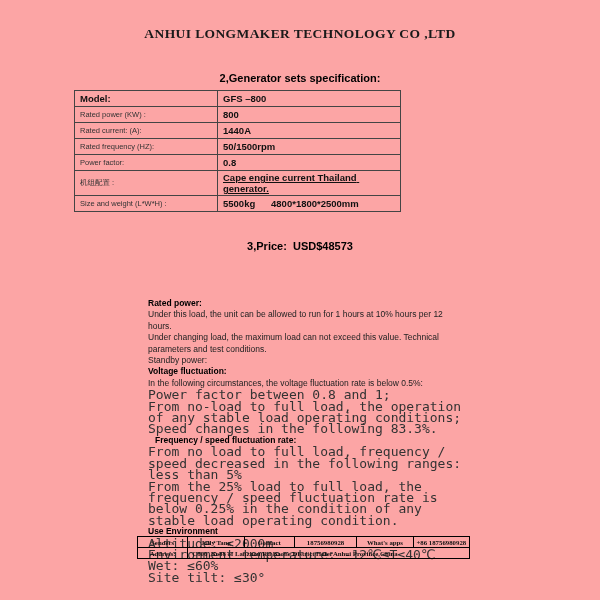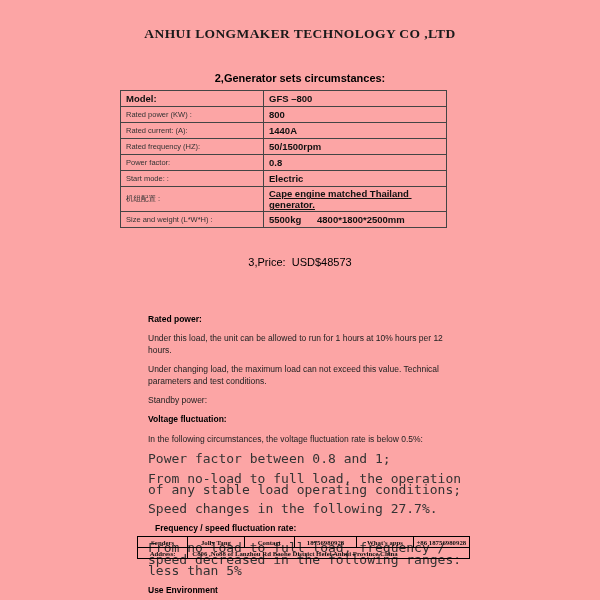--- a/index.html
+++ b/index.html
@@ -131,7 +131,7 @@
 
   <h1 class="company-title">ANHUI LONGMAKER TECHNOLOGY CO ,LTD</h1>
 
-  <h2 class="section-title">2,Generator sets circumstances:</h2>
+  <h2 class="section-title">2,Generator sets specification:</h2>
 
   <table class="spec">
     <tbody>

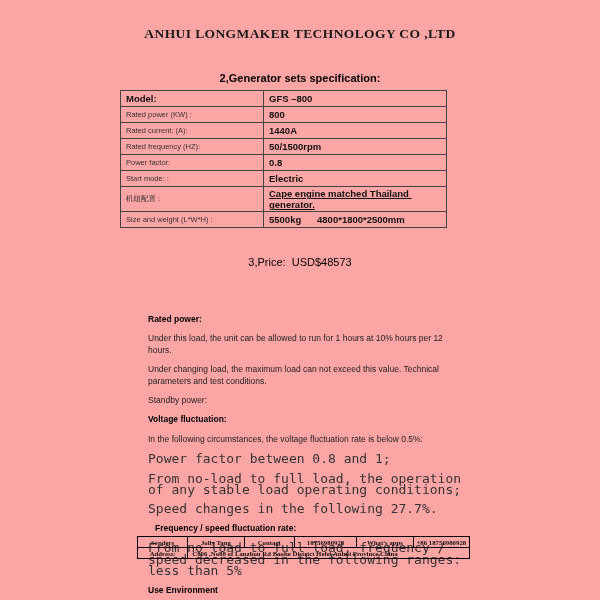--- a/index.html
+++ b/index.html
@@ -36,7 +36,7 @@
   }
   table.spec {
     border-collapse: collapse;
-    margin-left: 120px;
+    margin-left: 74px;
     width: 308px;
     table-layout: fixed;
     border-radius: 31px;

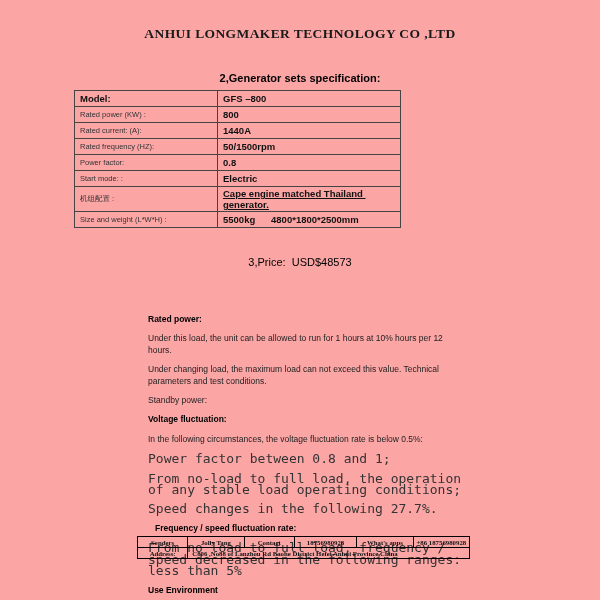--- a/index.html
+++ b/index.html
@@ -154,10 +154,6 @@
       <tr>
         <td class="label">Power factor:</td>
         <td class="value">0.8</td>
-      </tr>
-      <tr>
-        <td class="label">Start mode: :</td>
-        <td class="value">Electric</td>
       </tr>
       <tr>
         <td class="label">机组配置 :</td>

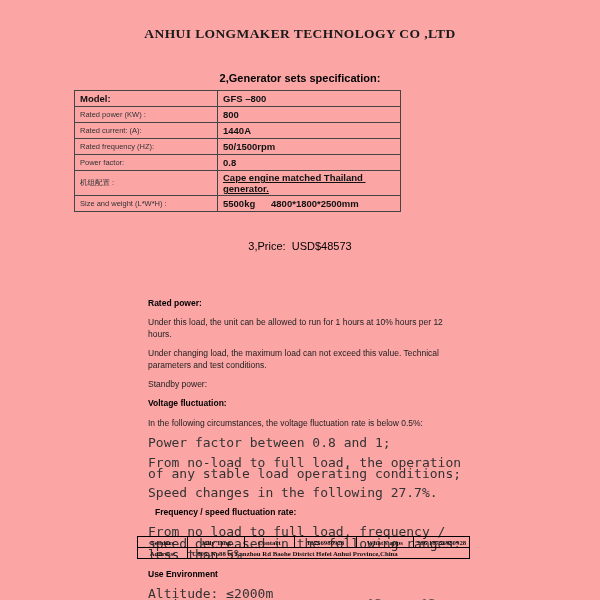--- a/index.html
+++ b/index.html
@@ -157,7 +157,7 @@
       </tr>
       <tr>
         <td class="label">机组配置 :</td>
-        <td class="value underlined">Cape engine matched Thailand generator.</td>
+        <td class="value underlined">Cape engine current Thailand generator.</td>
       </tr>
       <tr>
         <td class="label">Size and weight (L*W*H) :</td>

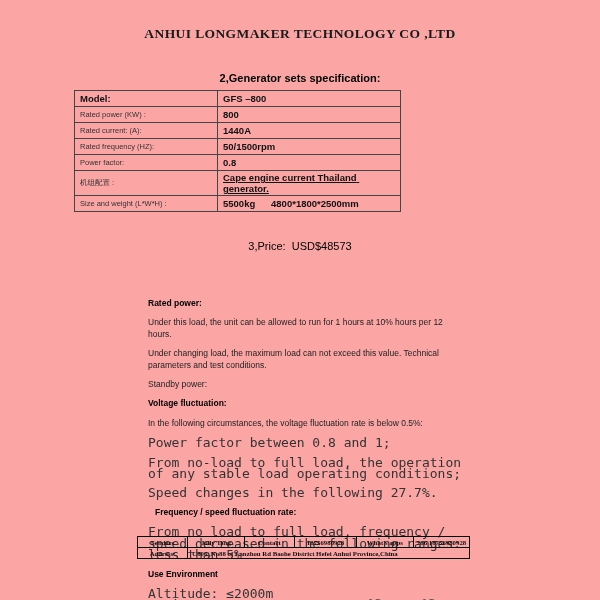--- a/index.html
+++ b/index.html
@@ -71,7 +71,7 @@
     margin-top: 28px;
     text-align: center;
     font-size: 11px;
-    font-weight: normal;
+    font-weight: bold;
     white-space: pre;
     color: #000;
   }

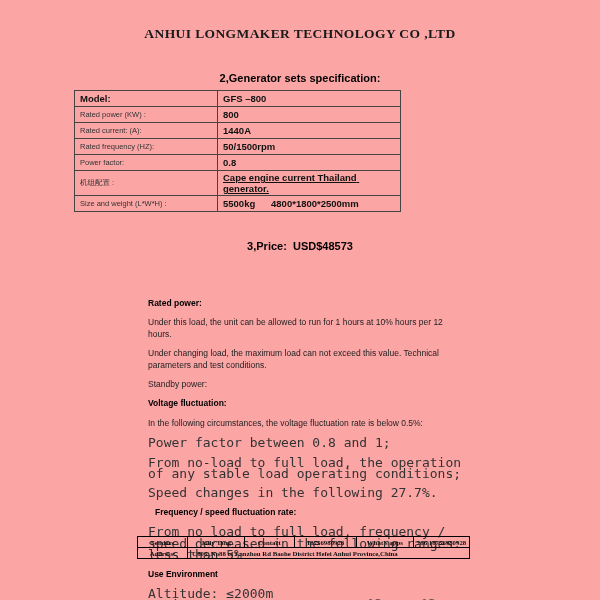--- a/index.html
+++ b/index.html
@@ -82,7 +82,7 @@
     line-height: 11.4px;
     color: #222;
   }
-  .notes .line { min-height: 11.4px; margin-top: 8px; }
+  .notes .line { min-height: 11.4px; }
   .notes .bold {
     font-weight: bold;
     color: #000;

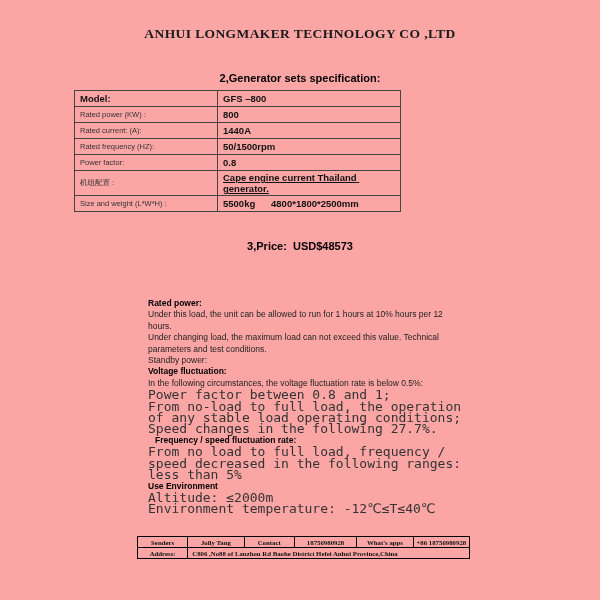--- a/index.html
+++ b/index.html
@@ -177,7 +177,7 @@
     <div class="line">In the following circumstances, the voltage fluctuation rate is below 0.5%:</div>
     <div class="line mono">Power factor between 0.8 and 1;</div>
     <div class="line mono">From no-load to full load, the operation of any stable load operating conditions;</div>
-    <div class="line mono">Speed changes in the following 27.7%.</div>
+    <div class="line mono">Speed changes in the following 83.3%.</div>
     <div class="line bold indent">Frequency / speed fluctuation rate:</div>
     <div class="line mono">From no load to full load, frequency / speed decreased in the following ranges: less than 5%</div>
     <div class="line bold">Use Environment</div>

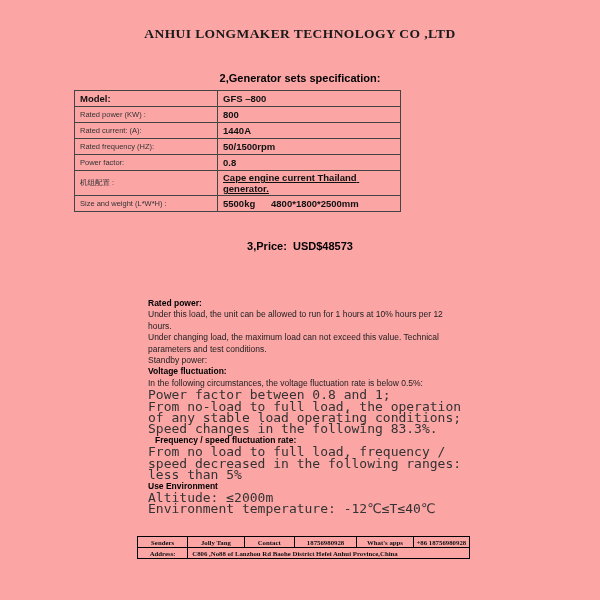--- a/index.html
+++ b/index.html
@@ -180,6 +180,7 @@
     <div class="line mono">Speed changes in the following 83.3%.</div>
     <div class="line bold indent">Frequency / speed fluctuation rate:</div>
     <div class="line mono">From no load to full load, frequency / speed decreased in the following ranges: less than 5%</div>
+    <div class="line mono">From the 25% load to full load, the frequency / speed fluctuation rate is below 0.25% in the condition of any stable load operating condition.</div>
     <div class="line bold">Use Environment</div>
     <div class="line mono">Altitude: ≤2000m                      Environment temperature: -12℃≤T≤40℃</div>
   </div>

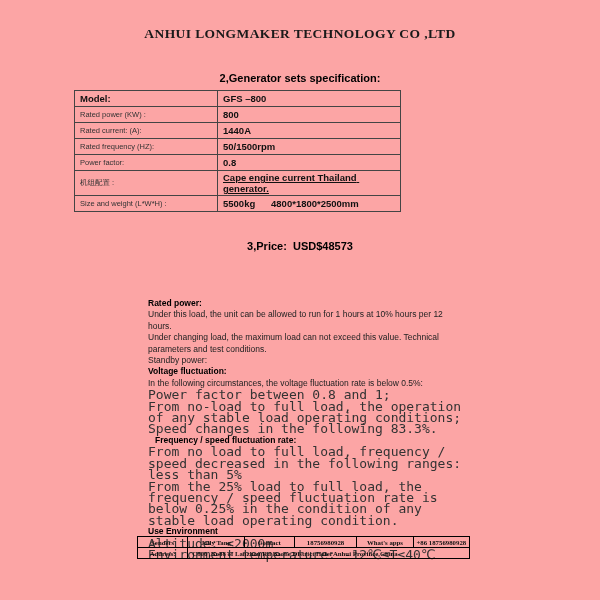--- a/index.html
+++ b/index.html
@@ -183,6 +183,7 @@
     <div class="line mono">From the 25% load to full load, the frequency / speed fluctuation rate is below 0.25% in the condition of any stable load operating condition.</div>
     <div class="line bold">Use Environment</div>
     <div class="line mono">Altitude: ≤2000m                      Environment temperature: -12℃≤T≤40℃</div>
+    <div class="line mono">Wet: ≤60%                             Site tilt: ≤30°</div>
   </div>
 
   <table class="contact">

